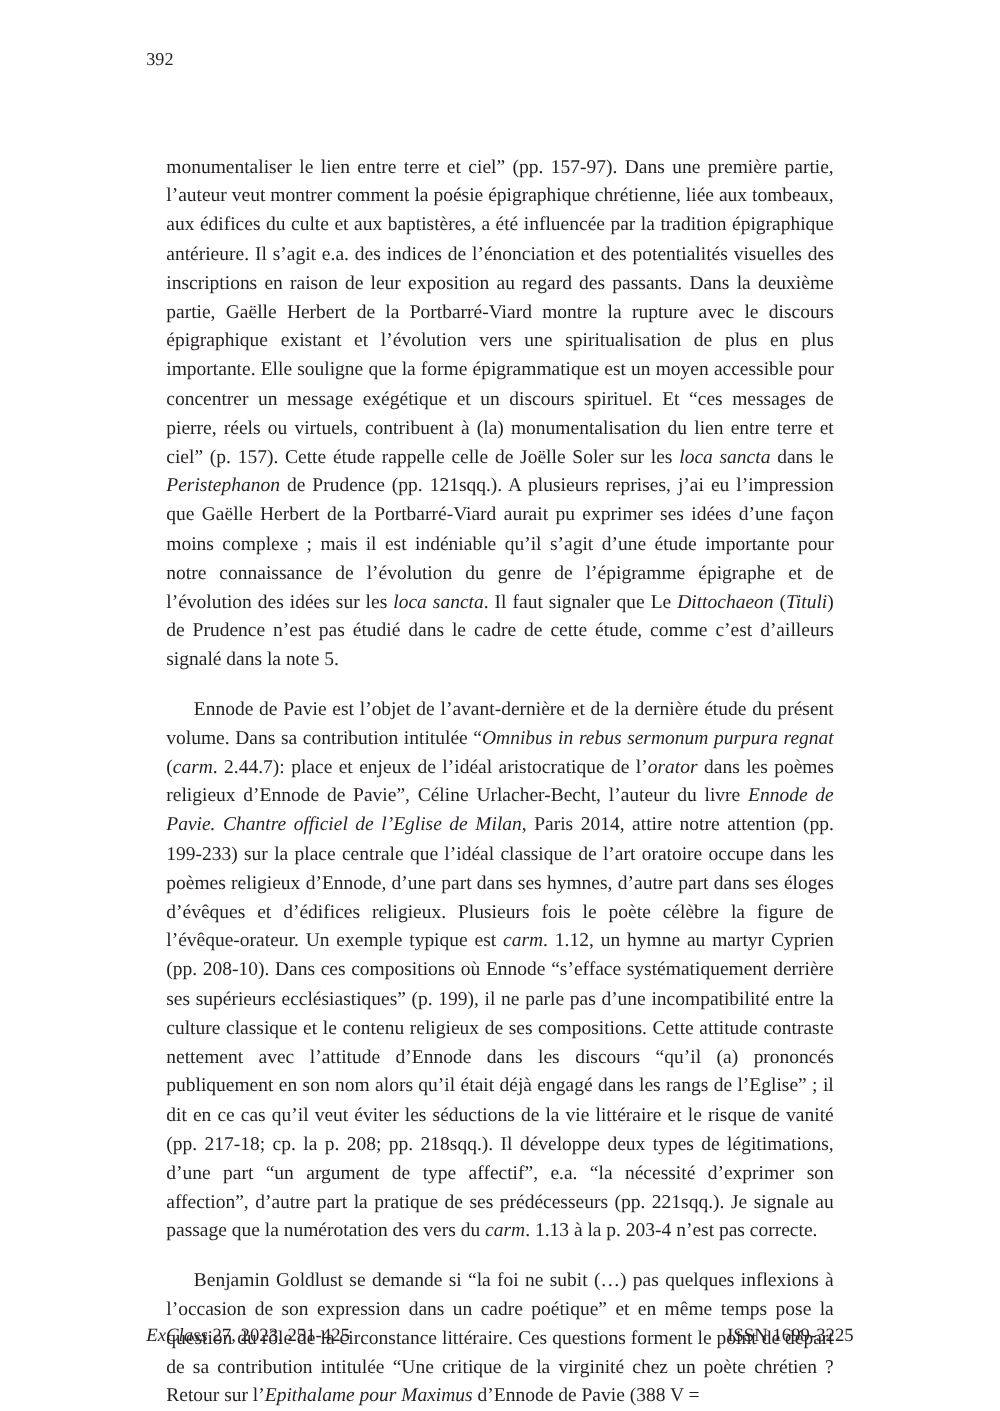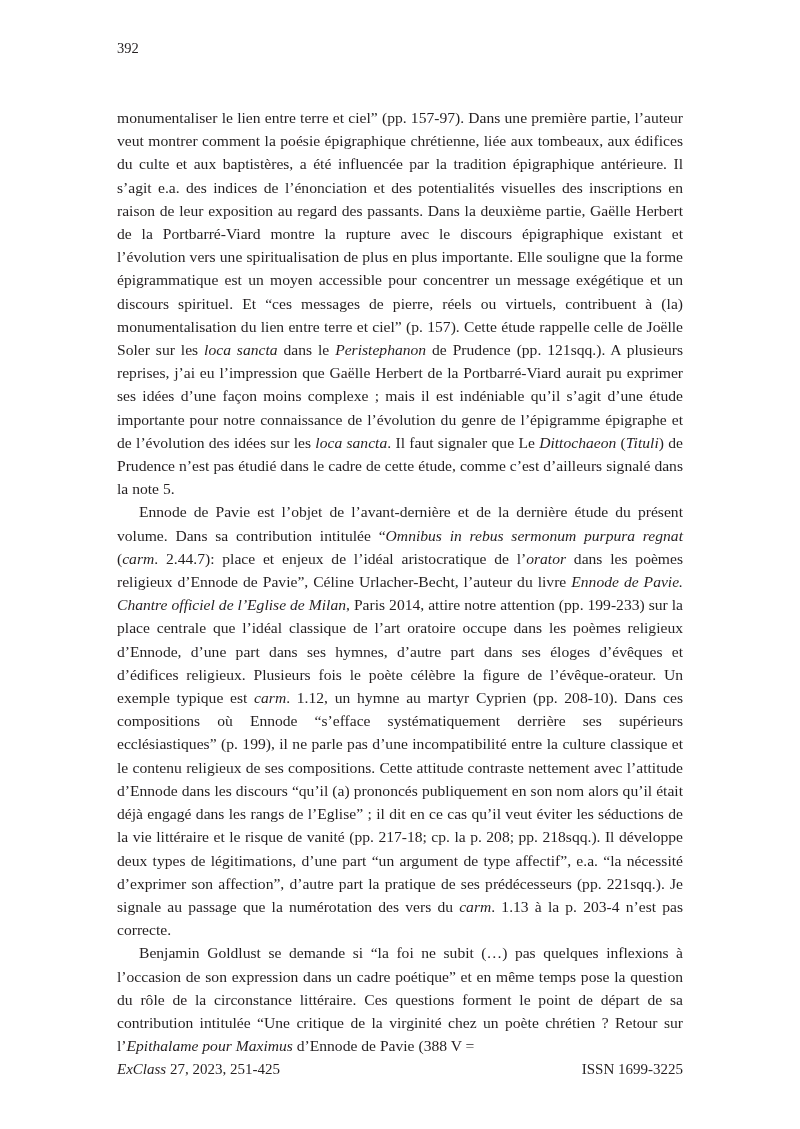--- a/index.html
+++ b/index.html
@@ -9,7 +9,7 @@
   .page-num { position: absolute; left: 0; top: 0; }
   .running-head { position: absolute; left: 0; right: 0; top: 0; text-align: center; font-variant: small-caps; letter-spacing: 0.2px; }
   .body-text { position: absolute; top: 106px; left: 117px; width: 566px; font-size: 15.6px; line-height: 23.2px; text-align: justify; hyphens: none; }
-  .body-text p { margin: 0; }
+  .body-text p { margin: 16px; }
   .body-text p.indent { text-indent: 22px; }
   .footer { position: absolute; top: 1061px; left: 117px; width: 566px; height: 20px; font-size: 15px; }
   .footer-left { position: absolute; left: 0; top: 0; }

